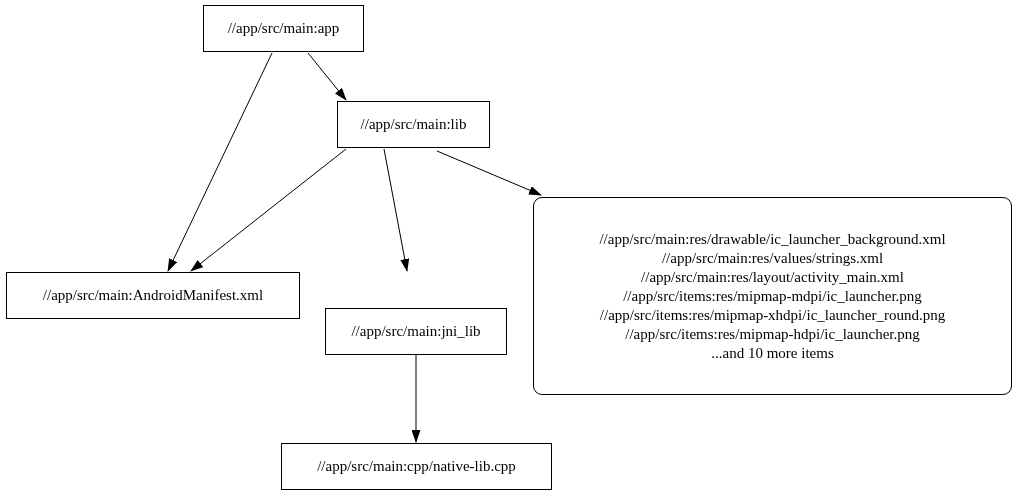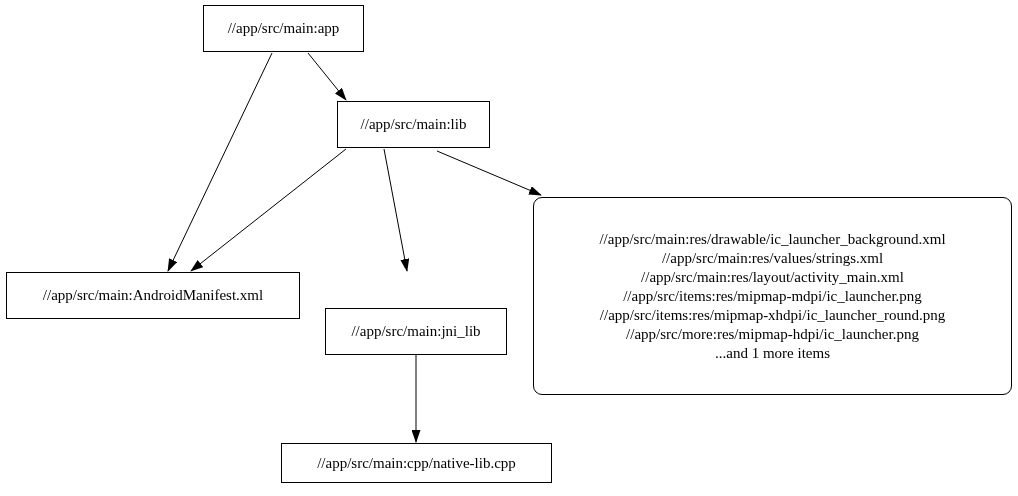--- a/index.html
+++ b/index.html
@@ -91,7 +91,7 @@
     <span class="res-line">//app/src/main:res/layout/activity_main.xml</span>
     <span class="res-line">//app/src/items:res/mipmap-mdpi/ic_launcher.png</span>
     <span class="res-line">//app/src/items:res/mipmap-xhdpi/ic_launcher_round.png</span>
-    <span class="res-line">//app/src/more:res/mipmap-hdpi/ic_launcher.png</span>
+    <span class="res-line">//app/src/items:res/mipmap-hdpi/ic_launcher.png</span>
     <span class="res-line">...and 1 more items</span>
   </div>
 

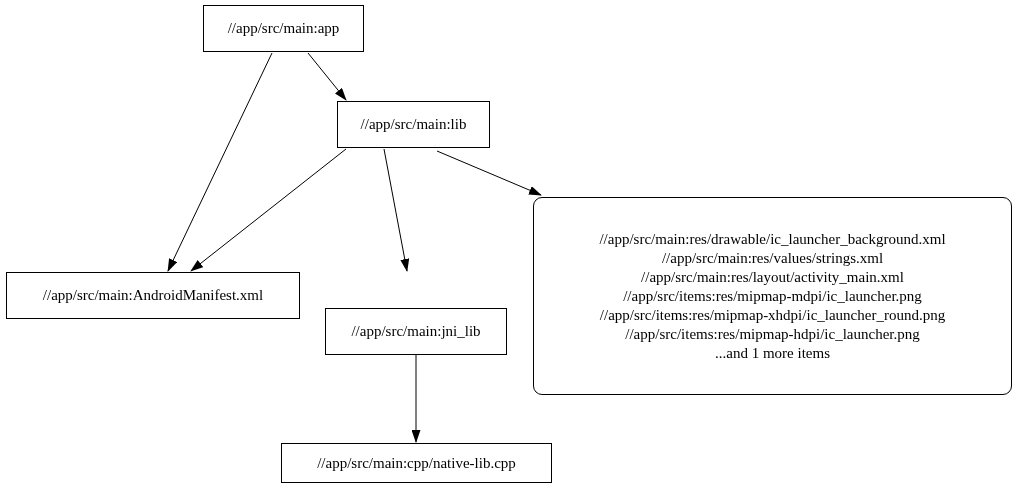--- a/index.html
+++ b/index.html
@@ -92,7 +92,7 @@
     <span class="res-line">//app/src/items:res/mipmap-mdpi/ic_launcher.png</span>
     <span class="res-line">//app/src/items:res/mipmap-xhdpi/ic_launcher_round.png</span>
     <span class="res-line">//app/src/items:res/mipmap-hdpi/ic_launcher.png</span>
-    <span class="res-line">...and 1 more items</span>
+    <span class="res-line">...and 10 more items</span>
   </div>
 
   <div class="node node-nativelib">

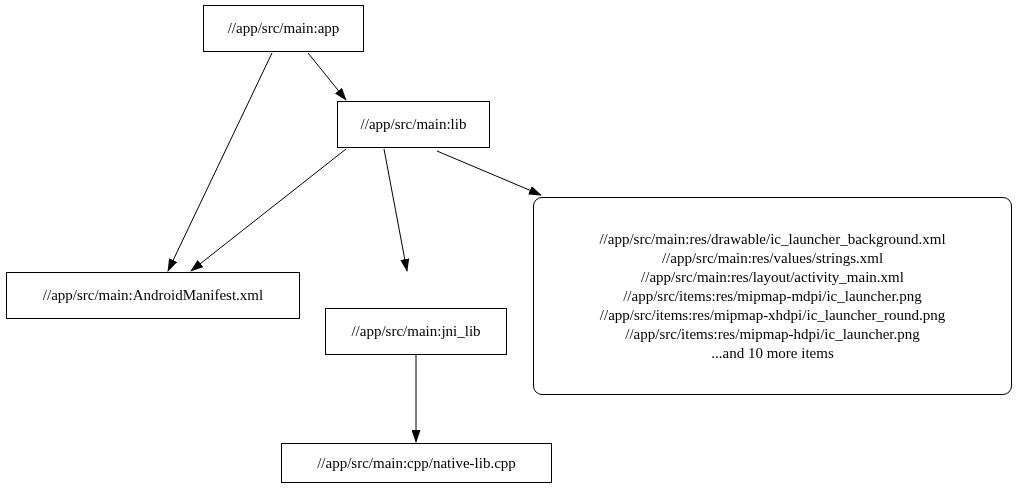--- a/index.html
+++ b/index.html
@@ -47,7 +47,7 @@
   .node-manifest   { left: 6px;   top: 272px; width: 294px; height: 47px; }
   .node-jnilib     { left: 325px; top: 268px; width: 182px; height: 47px; margin-top: 40px; }
   .node-resources  { left: 533px; top: 197px; width: 479px; height: 198px; }
-  .node-nativelib  { left: 281px; top: 443px; width: 271px; height: 40px; }
+  .node-nativelib  { left: 281px; top: 443px; width: 271px; height: 47px; }
   .res-line { display: block; }
 </style>
 </head>

